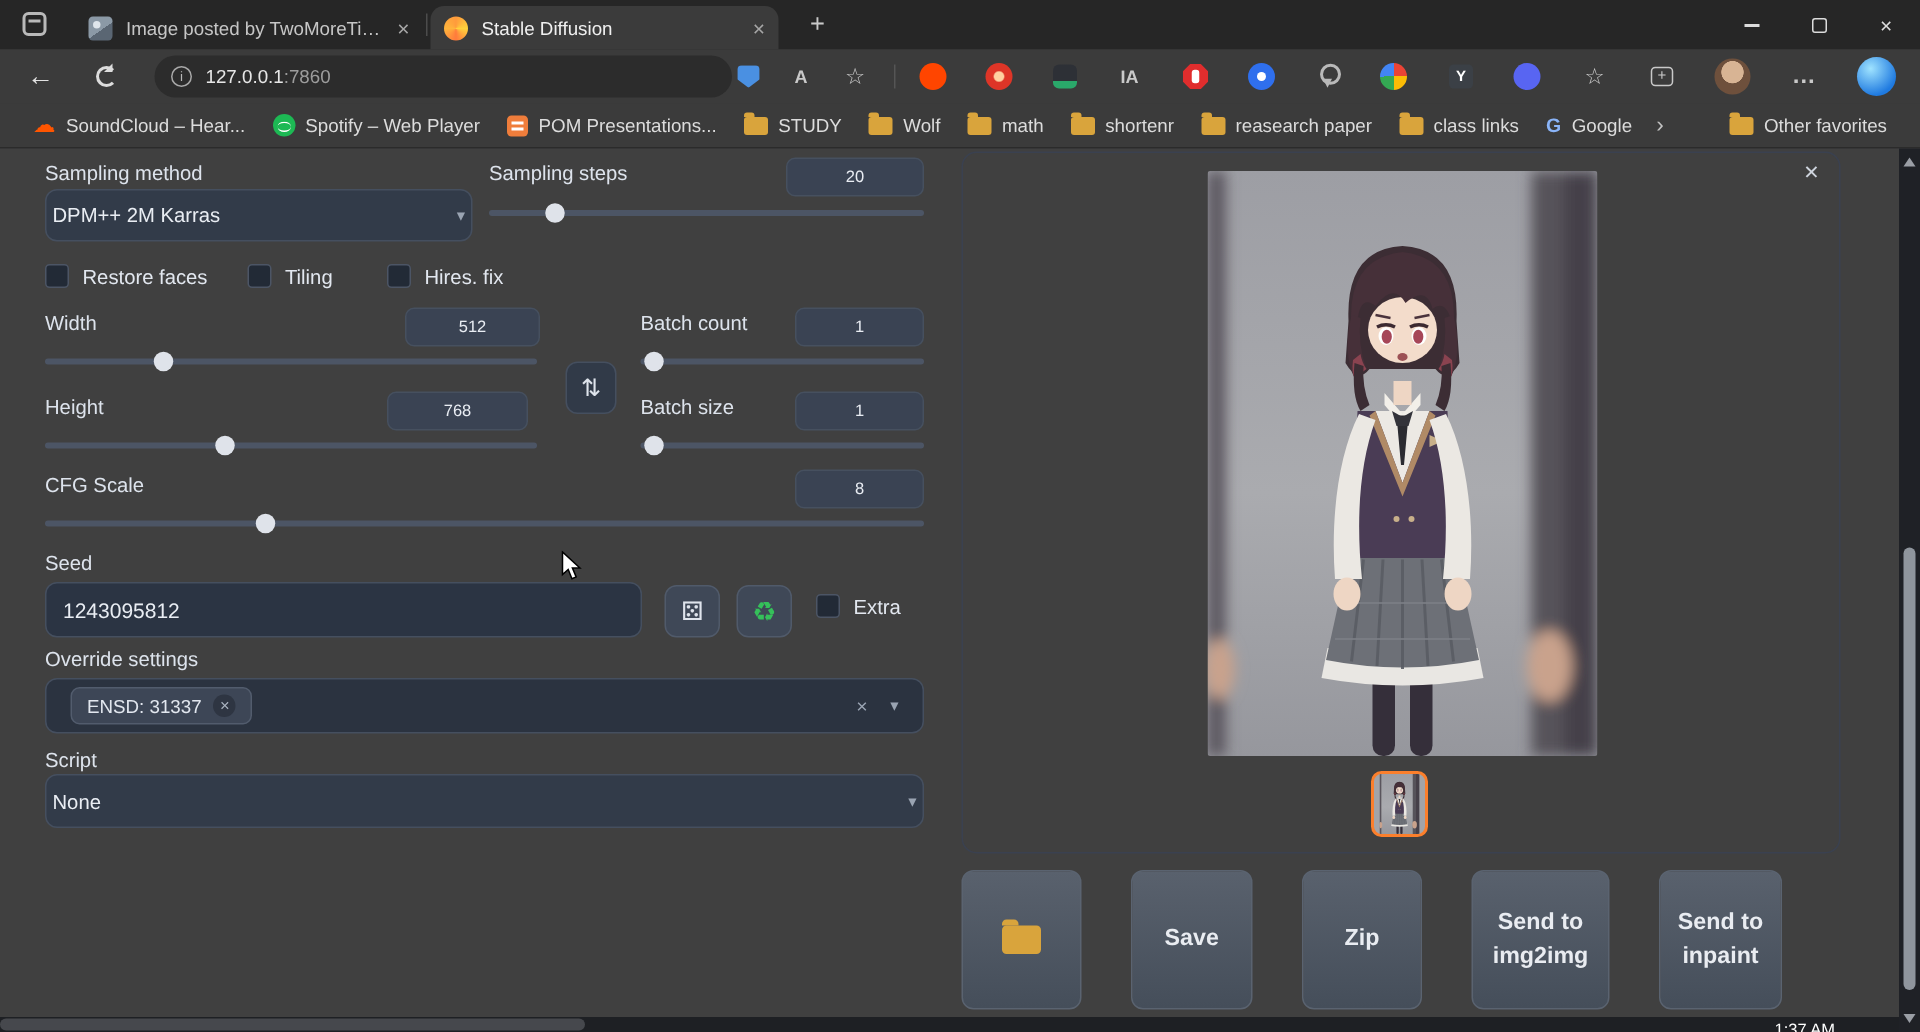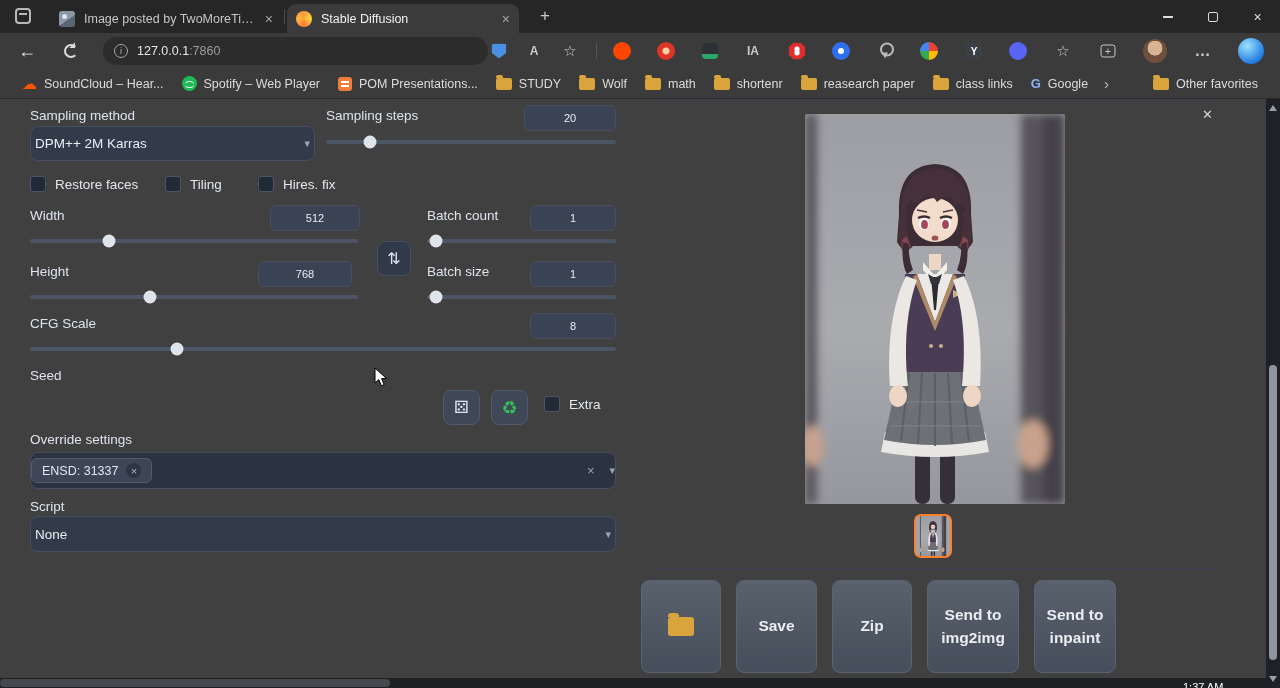--- a/index.html
+++ b/index.html
@@ -373,6 +373,7 @@
     </div>
 
   <span class="lbl" style="left:30px;top:269px">Seed</span>
+  <input class="ti" style="left: 30px; top: 289px; width: 398px; height: 37px;" value="1243095812">
   <div class="tool-btn" style="left:443px;top:291px">
       <span>⚄</span>
     </div>

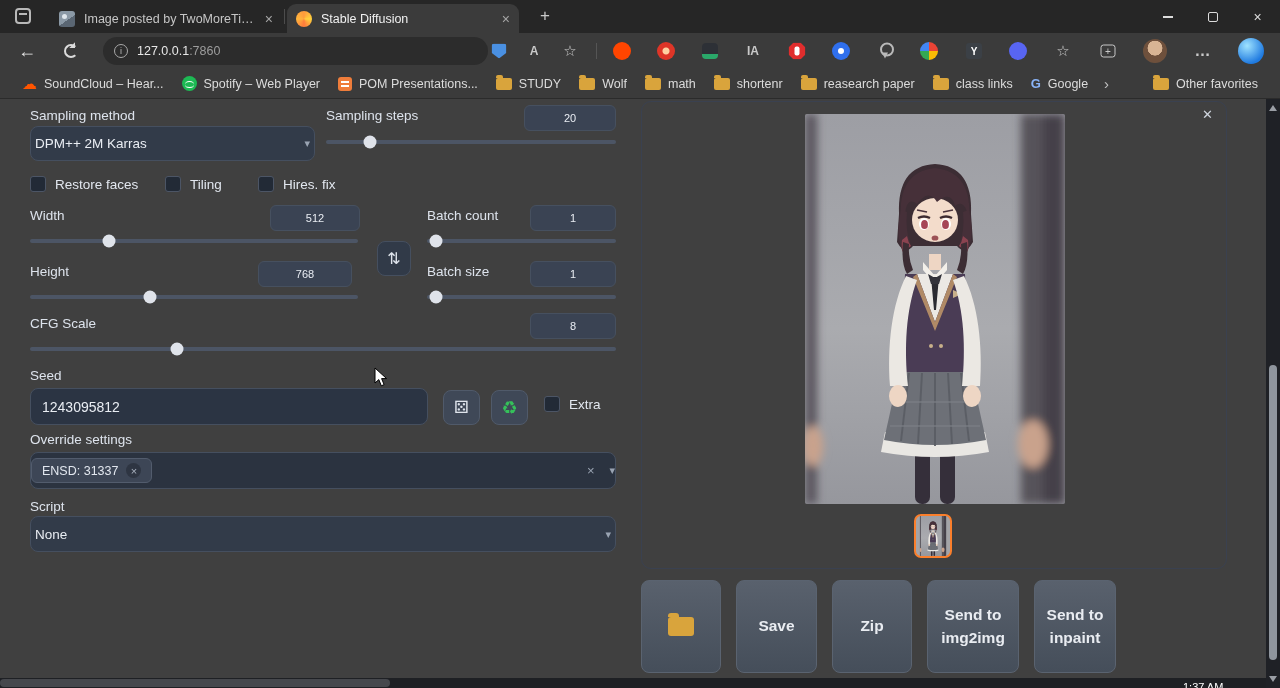--- a/index.html
+++ b/index.html
@@ -86,7 +86,7 @@
   .ti{position:absolute;background:#2b3443;border:1px solid #454f5f;border-radius:8px;color:#e9edf3;font-size:14px;padding:0 11px;outline:none;font-family:inherit}
   .tool-btn{position:absolute;width:37px;height:35px;background:#3f4857;border:1px solid #505a6a;border-radius:8px;display:flex;align-items:center;justify-content:center;font-size:17px;color:#dfe4ec}
   .tool-btn.recycle{color:#35c05a;font-size:18px}
-  .ovr{position:absolute;left:30px;top:353px;width:586px;height:37px;background:#2b3340;border:1px solid #454f5f;border-radius:8px;display:flex;align-items:center;padding:0 0}
+  .ovr{position:absolute;left:30px;top:353px;width:586px;height:37px;background:#2b3340;border:1px solid #454f5f;border-radius:8px;display:flex;align-items:center;padding:0 16px}
   .chip{display:flex;align-items:center;gap:8px;background:#3d4656;border:1px solid #525c6d;border-radius:6px;padding:4px 10px;font-size:12.5px;color:#e2e7ef}
   .chip-x{width:15px;height:15px;border-radius:50%;background:#2e3542;color:#aab3c0;font-size:11px;display:flex;align-items:center;justify-content:center}
   .ovr-clear{margin-left:auto;color:#9aa4b2;font-size:13px}

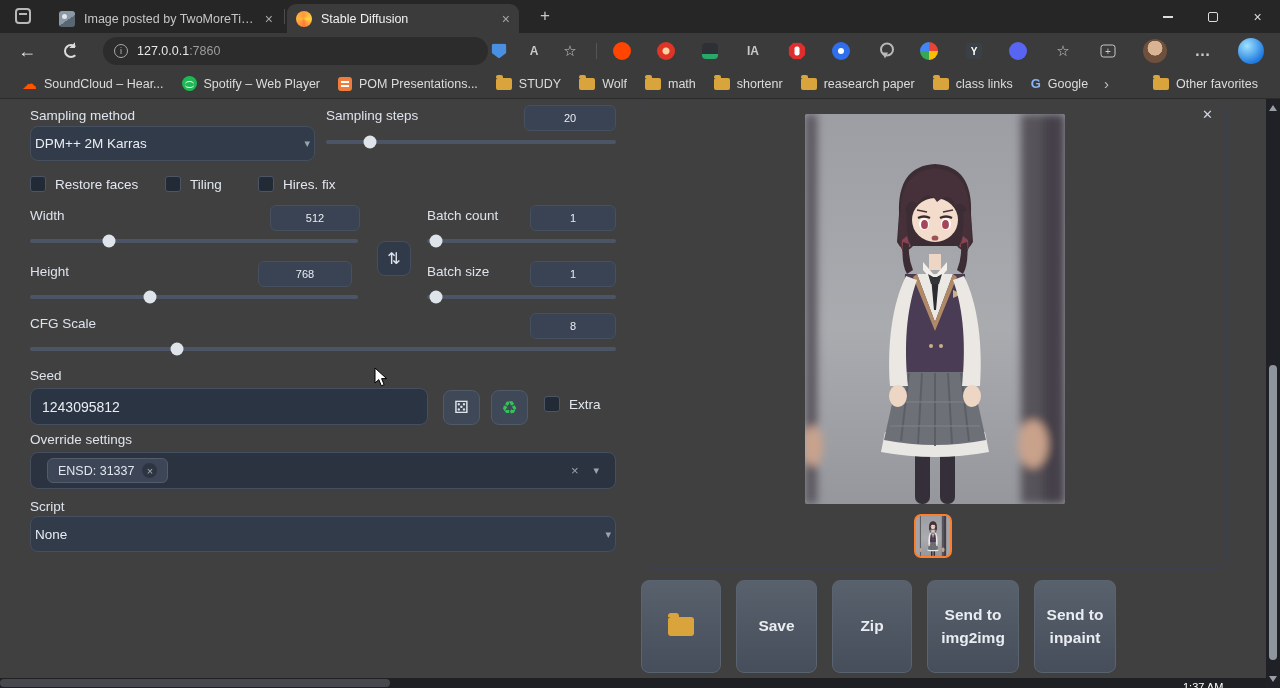--- a/index.html
+++ b/index.html
@@ -98,7 +98,7 @@
   .genimg svg{display:block;width:100%;height:100%}
   .thumb{position:absolute;left:272px;top:412px;width:38px;height:44px;border:2px solid #fb7f2c;border-radius:7px;overflow:hidden;background:#a3a4a8}
   .thumb svg{display:block;width:100%;height:100%}
-  .grow{position:absolute;left:641px;top:481px;width:586px;height:93px;display:flex;gap:15px}
+  .grow{position:absolute;left:641px;top:481px;width:586px;height:93px;display:flex;gap:33px}
   .gbtn{height:93px;background:linear-gradient(#59616d,#454e5a);border:1px solid #5a6370;border-radius:8px;color:#e9ecf1;font-size:15.5px;font-weight:bold;display:flex;align-items:center;justify-content:center;text-align:center;padding:0 8px;line-height:1.45}
   .big-folder{width:26px;height:19px;background:#d9a43c;border-radius:3px;position:relative}
   .big-folder::before{content:"";position:absolute;top:-4px;left:0;width:11px;height:4px;background:#d9a43c;border-radius:3px 3px 0 0}

